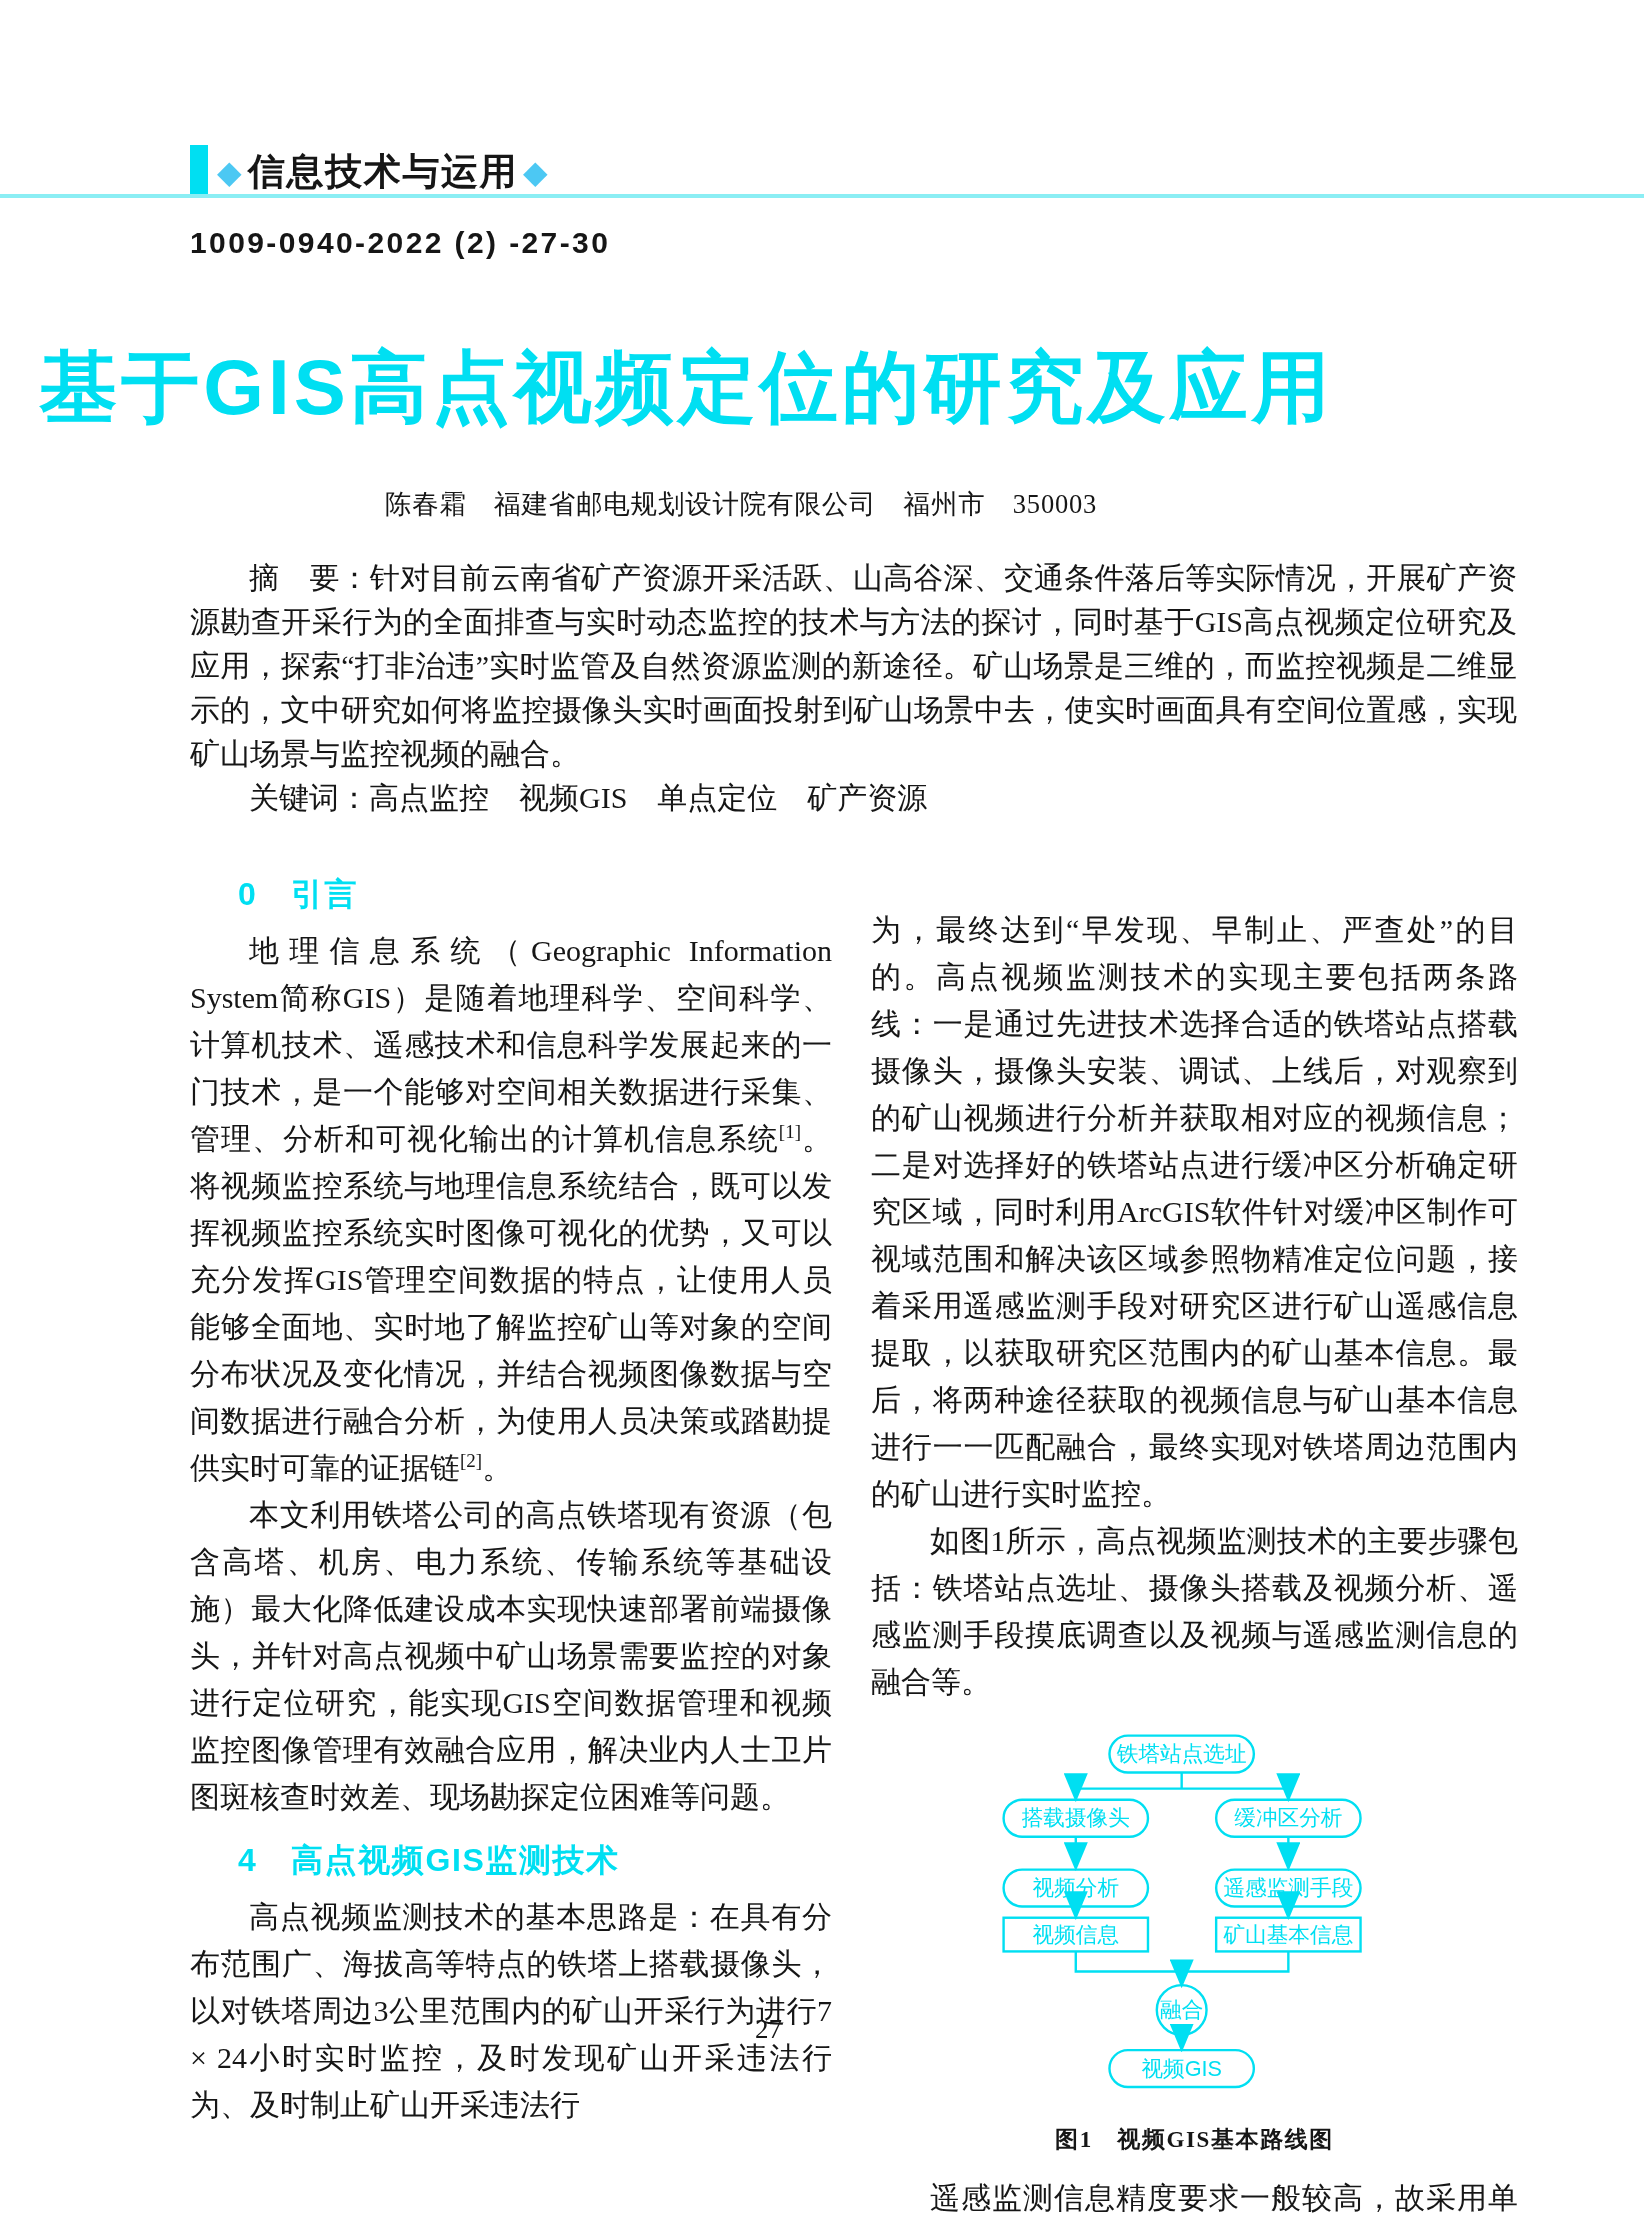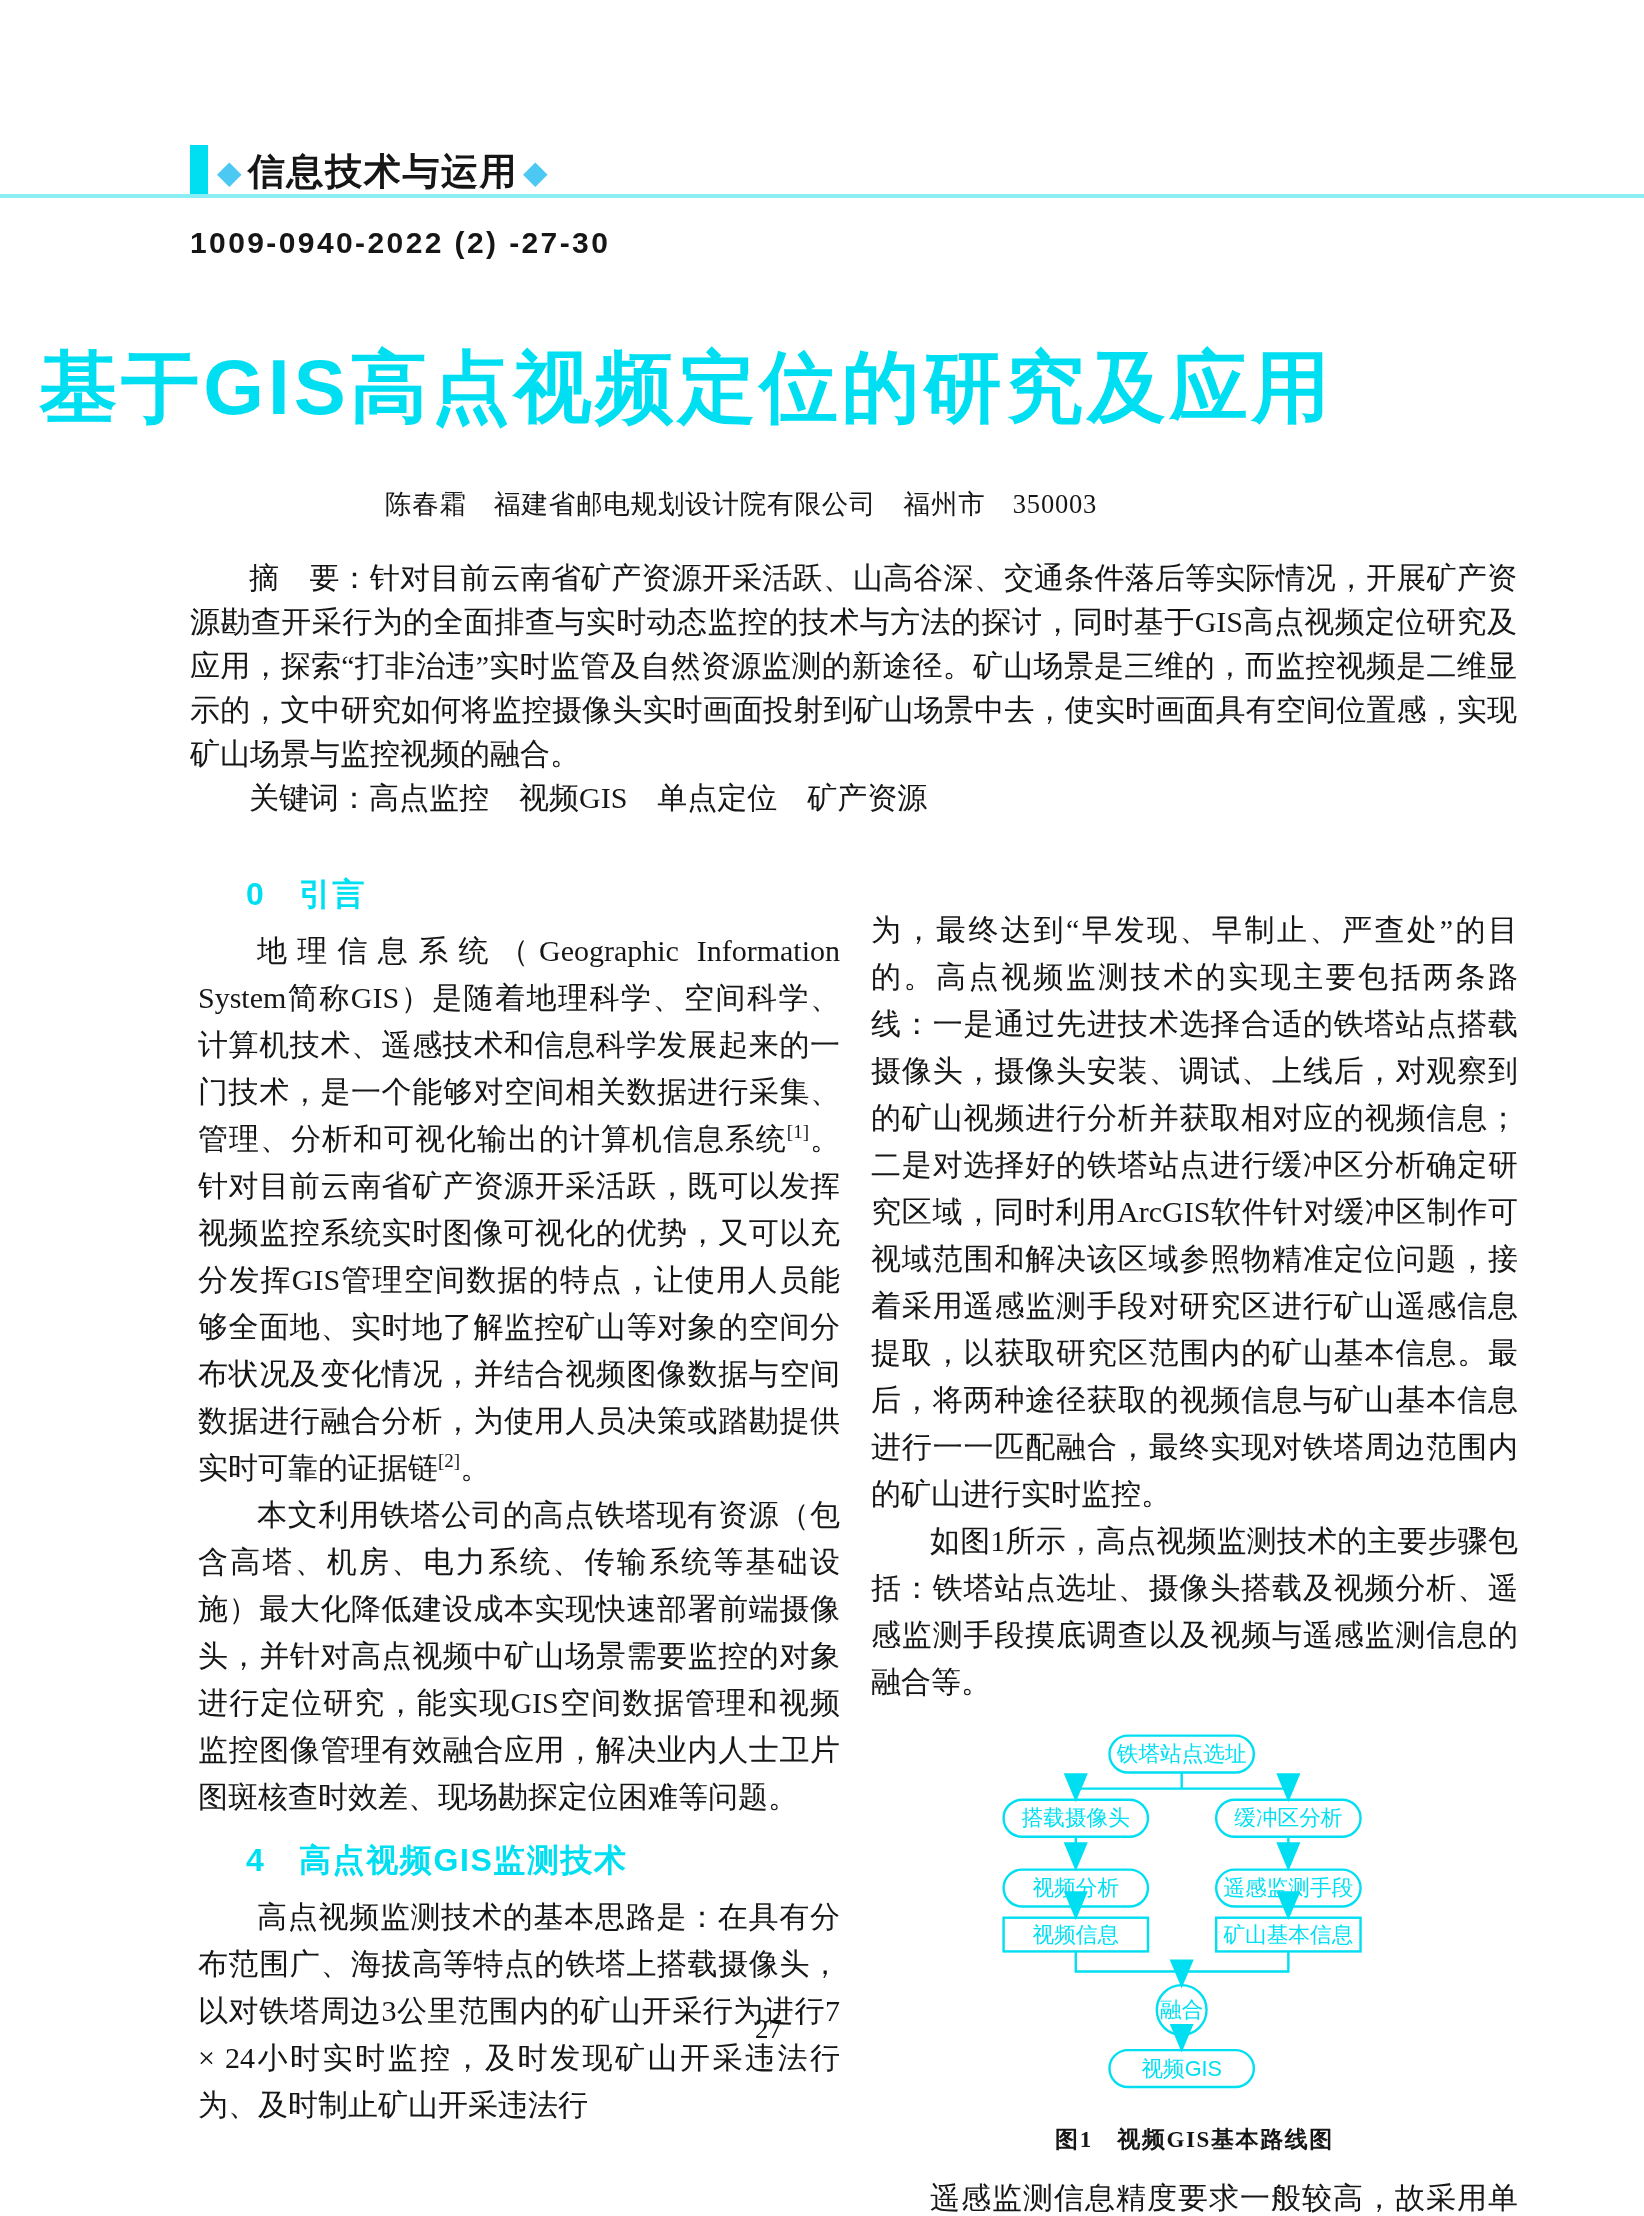--- a/index.html
+++ b/index.html
@@ -66,7 +66,7 @@
     position:absolute;
     font-size:30px;line-height:47px;text-align:justify;
   }
-  .col-left{left:190px;top:875px;width:642px;margin-left:8px;}
+  .col-left{left:190px;top:875px;width:642px;}
   .col-right{left:871px;top:906px;width:647px;}
   .col p{margin:0;text-indent:59px;}
   .col p.noindent{text-indent:0;}

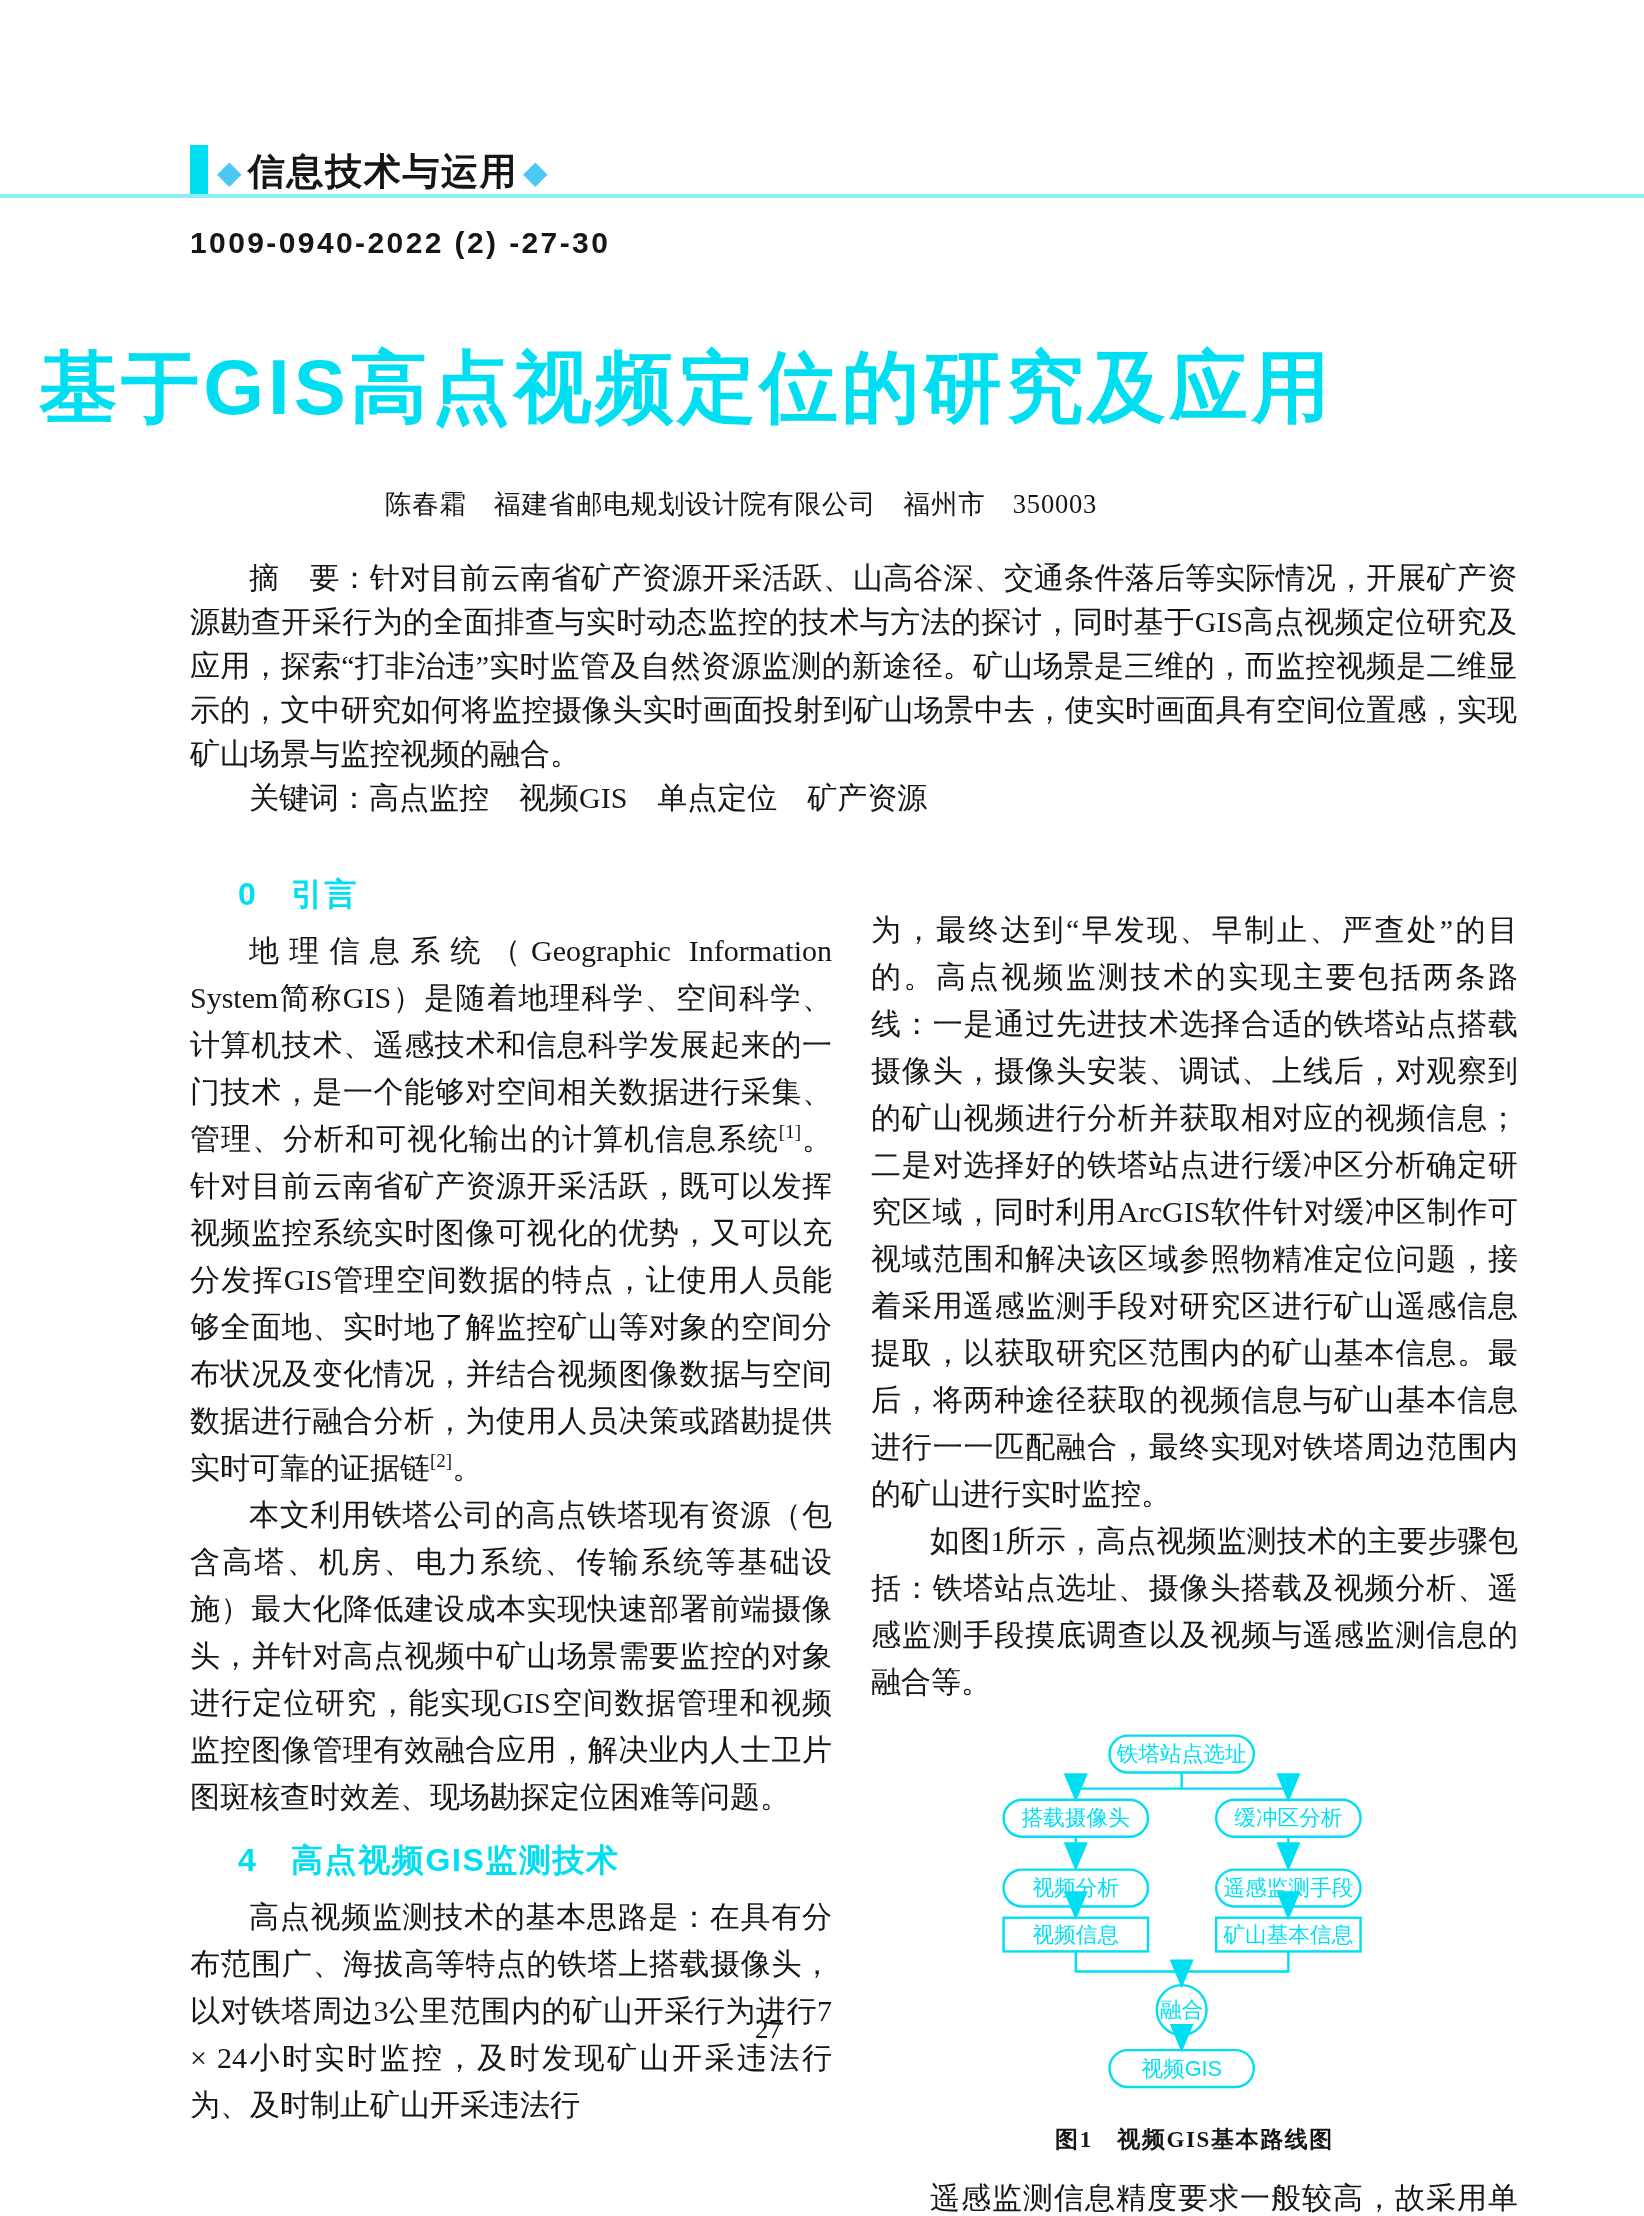--- a/index.html
+++ b/index.html
@@ -122,7 +122,7 @@
 
 <div class="col col-left">
   <div class="sec-heading">0　引言</div>
-  <p><span>地理信息系统（Geographic Information System简称GIS）是随着地理科学、空间科学、计算机技术、遥感技术和信息科学发展起来的一门技术，是一个能够对空间相关数据进行采集、管理、分析和可视化输出的计算机信息系统</span><sup class="ref">[1]</sup><span>。针对目前云南省矿产资源开采活跃，既可以发挥视频监控系统实时图像可视化的优势，又可以充分发挥GIS管理空间数据的特点，让使用人员能够全面地、实时地了解监控矿山等对象的空间分布状况及变化情况，并结合视频图像数据与空间数据进行融合分析，为使用人员决策或踏勘提供实时可靠的证据链</span><sup class="ref">[2]</sup><span>。</span></p>
+  <p><span>地理信息系统（Geographic Information System简称GIS）是随着地理科学、空间科学、计算机技术、遥感技术和信息科学发展起来的一门技术，是一个能够对空间相关数据进行采集、管理、分析和可视化输出的计算机信息系统</span><sup class="ref">[1]</sup><span>。将视频监控系统与地理信息系统结合，既可以发挥视频监控系统实时图像可视化的优势，又可以充分发挥GIS管理空间数据的特点，让使用人员能够全面地、实时地了解监控矿山等对象的空间分布状况及变化情况，并结合视频图像数据与空间数据进行融合分析，为使用人员决策或踏勘提供实时可靠的证据链</span><sup class="ref">[2]</sup><span>。</span></p>
   <p>本文利用铁塔公司的高点铁塔现有资源（包含高塔、机房、电力系统、传输系统等基础设施）最大化降低建设成本实现快速部署前端摄像头，并针对高点视频中矿山场景需要监控的对象进行定位研究，能实现GIS空间数据管理和视频监控图像管理有效融合应用，解决业内人士卫片图斑核查时效差、现场勘探定位困难等问题。</p>
   <div class="sec-heading second">4　高点视频GIS监测技术</div>
   <p>高点视频监测技术的基本思路是：在具有分布范围广、海拔高等特点的铁塔上搭载摄像头，以对铁塔周边3公里范围内的矿山开采行为进行7 × 24小时实时监控，及时发现矿山开采违法行为、及时制止矿山开采违法行</p>

